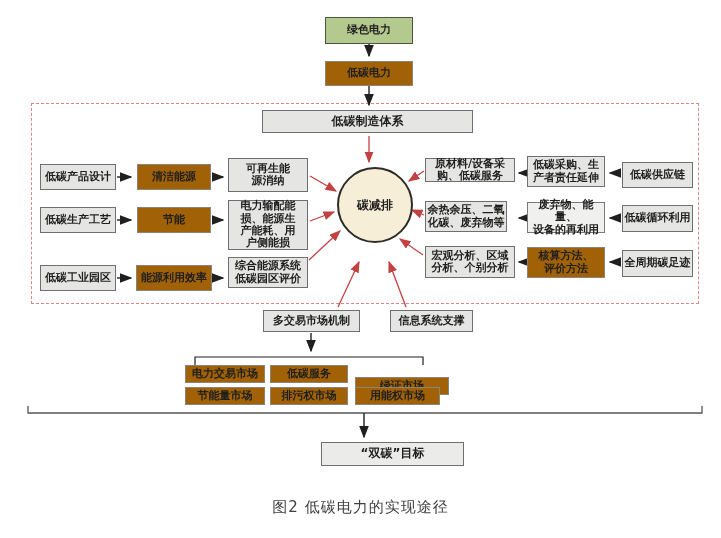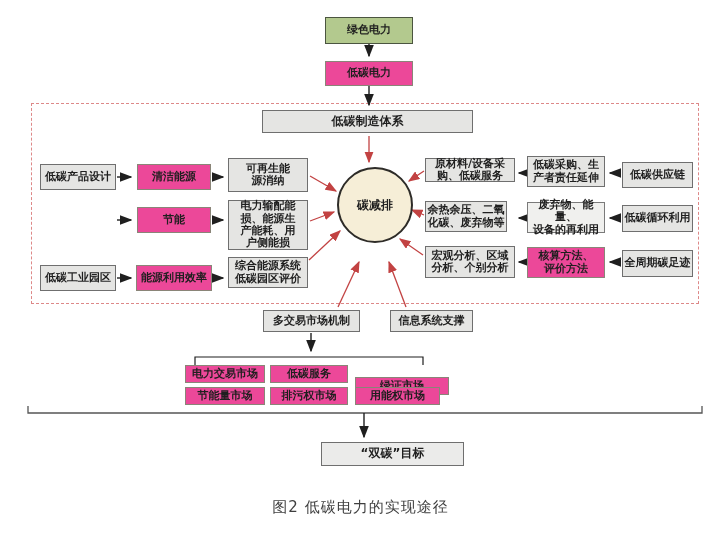--- a/index.html
+++ b/index.html
@@ -14,7 +14,7 @@
     line-height:1.12;white-space:pre-line;padding:0 1px;
   }
   .gray {background:#e5e5e3;border:1px solid #6f6f6f;}
-  .cream{background:#ec4899;border:1px solid #8a8578;text-align:center;}
+  .cream{background:#a16207;border:1px solid #8a8578;text-align:center;}
   .light{background:#f0f0ee;border:1px solid #7a7a7a;}
   .lgray{background:#ebebea;border:1px solid #6f6f6f;margin-left:28px;}
   .green{background:#b3c98e;border:1px solid #4b5540;}

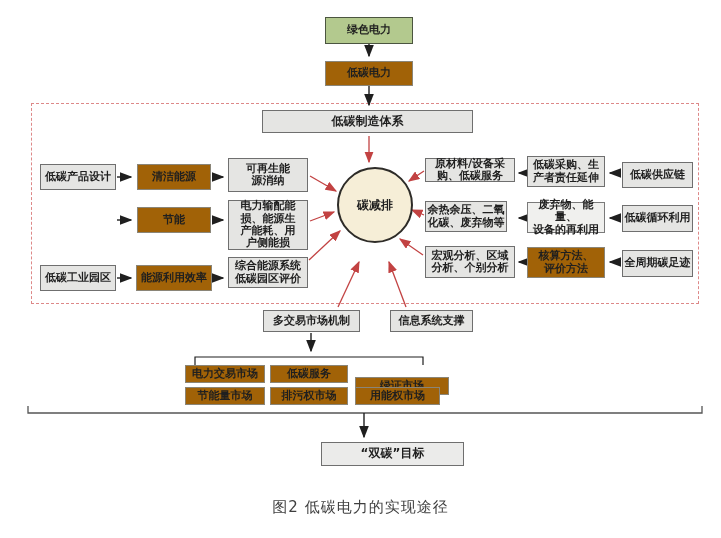--- a/index.html
+++ b/index.html
@@ -49,6 +49,7 @@
   <div class="circle node" style="left:337px;top:167px;width:76px;height:76px">碳减排</div>
 
   <div class="box gray node" style="left:40px;top:164px;width:76px;height:26px">低碳产品设计</div>
+  <div class="box gray node" style="left:40px;top:207px;width:76px;height:26px">低碳生产工艺</div>
   <div class="box gray node" style="left:40px;top:265px;width:76px;height:26px">低碳工业园区</div>
 
   <div class="box cream node" style="left:137px;top:207px;width:74px;height:26px">节能</div>

